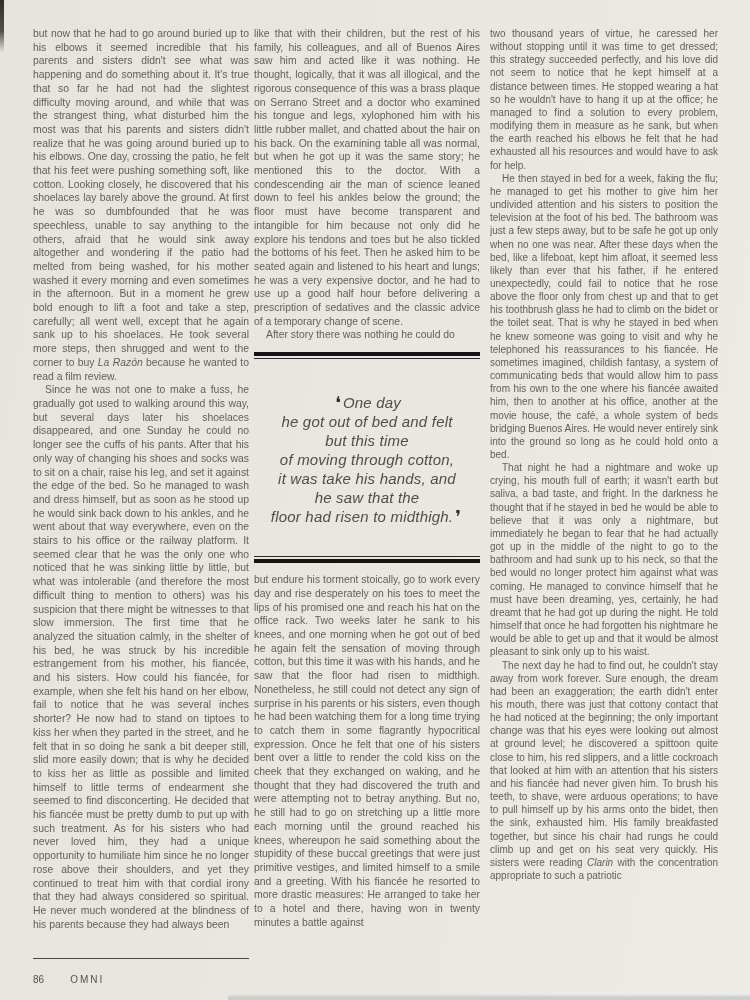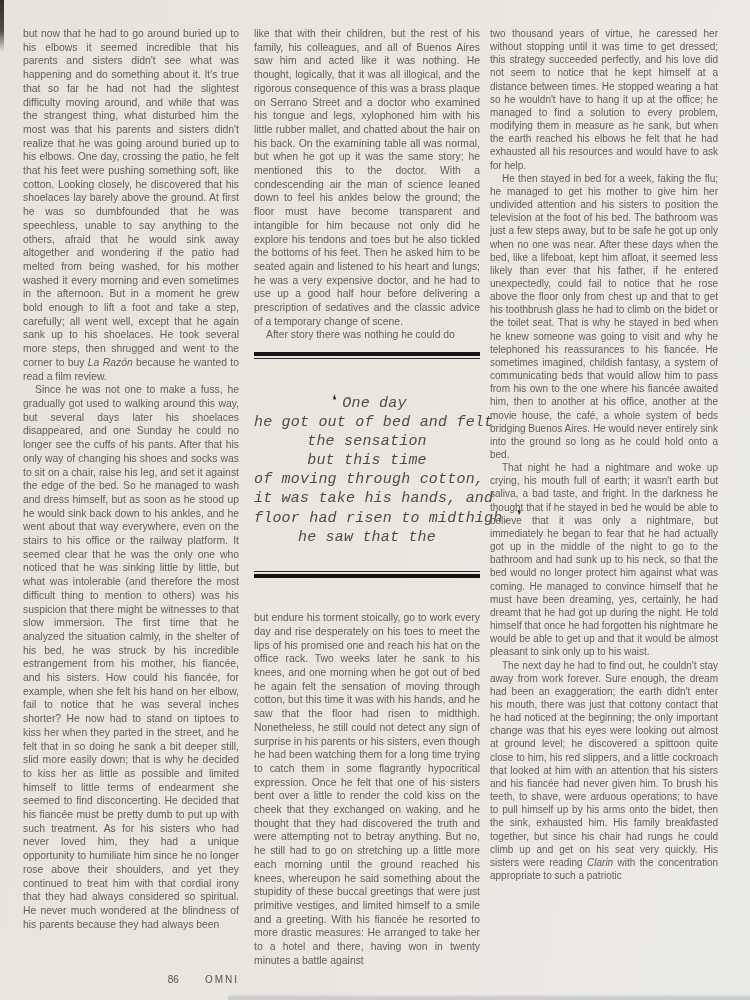--- a/index.html
+++ b/index.html
@@ -12,7 +12,7 @@
     color:#615e5a;
   }
   .col{position:absolute;top:27px;}
-  .col1{left:23px;width:216px;height:958px;display:flex;flex-direction:column;align-items:flex-end;}
+  .col1{left:33px;width:216px;height:958px;display:flex;flex-direction:column;}
   .col2{left:254px;width:226px;}
   .col3{left:490px;width:228px;height:965px;overflow:hidden;}
   .para{

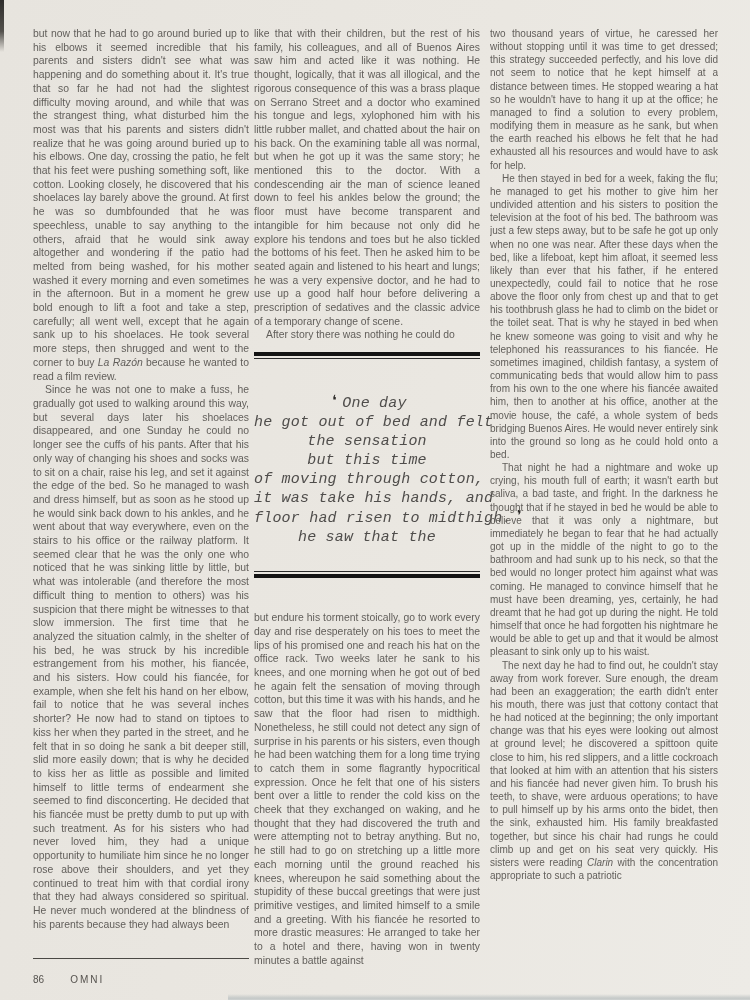--- a/index.html
+++ b/index.html
@@ -31,13 +31,12 @@
   .rule-thick-thin .thin, .rule-thin-thick .thin{height:1px;background:#2a2a2a;}
   .rule-thick-thin .gap, .rule-thin-thick .gap{height:2px;}
   .pullquote{
-    margin:34px 0 24px 0;
+    margin:34px 0 30px 0;
     text-align:center;
     font-style:italic;
     font-size:15px;line-height:19px;
     color:#4f4d4b;
     letter-spacing:.2px;
-    font-family:Liberation Mono, monospace;
   }
   .pq-line{white-space:nowrap;}
   .qmark{

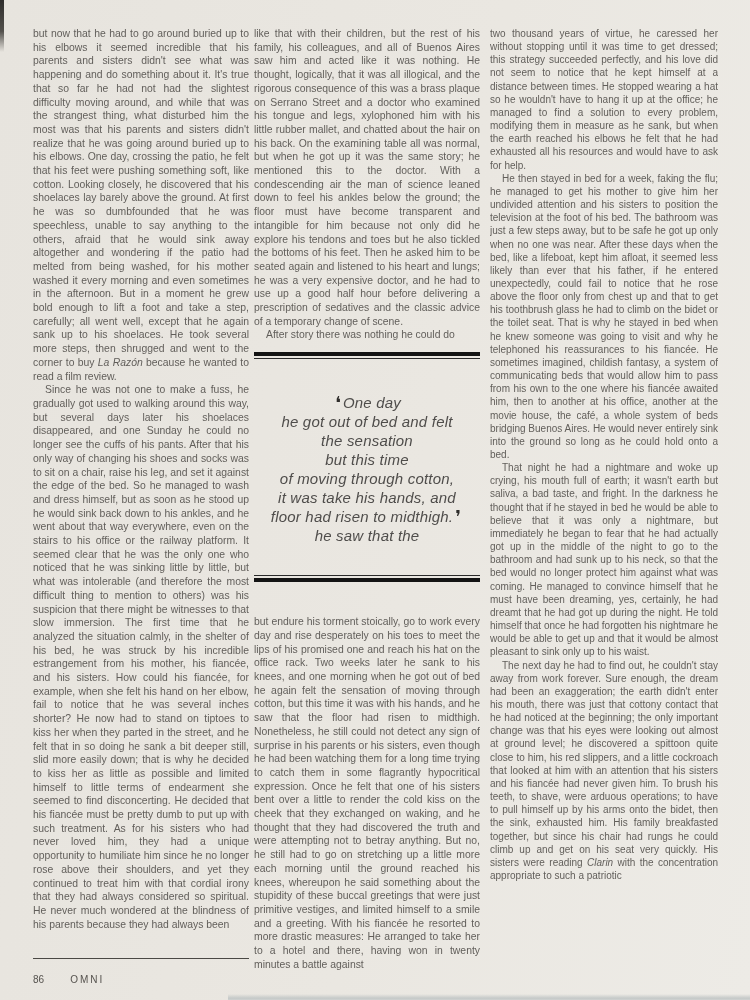--- a/index.html
+++ b/index.html
@@ -107,7 +107,6 @@
     <div class="pullquote">
         <div class="pq-line"><span class="qmark">❛</span>One day</div>
         <div class="pq-line">he got out of bed and felt</div>
-        <div class="pq-line">the sensation</div>
         <div class="pq-line">but this time</div>
         <div class="pq-line">of moving through cotton,</div>
         <div class="pq-line">it was take his hands, and</div>

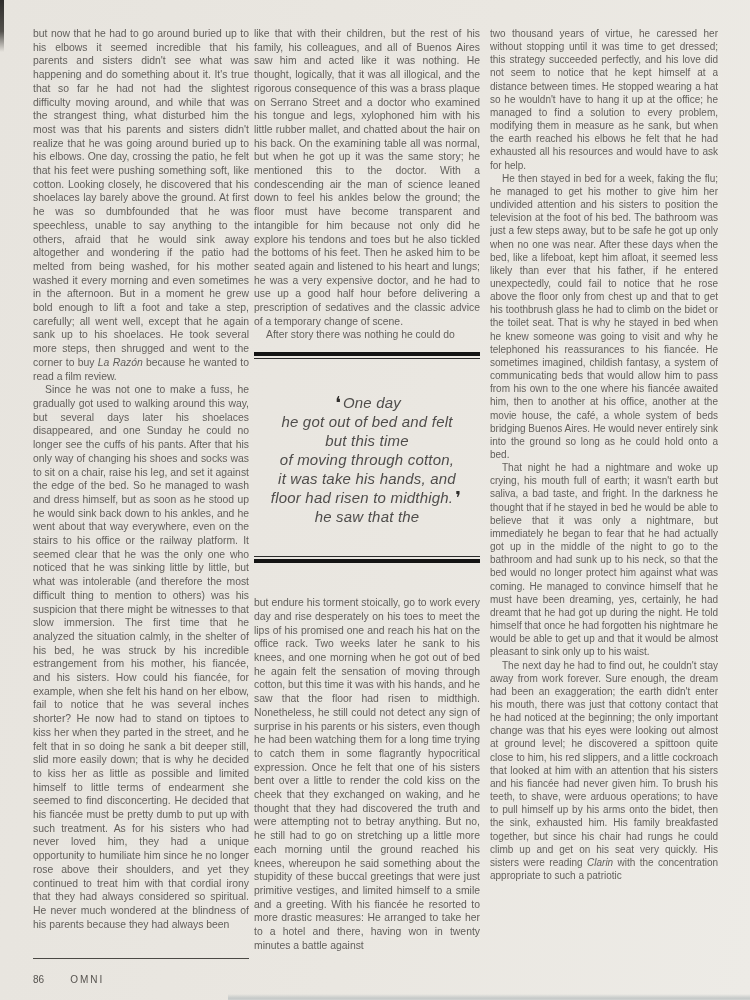--- a/index.html
+++ b/index.html
@@ -110,8 +110,8 @@
         <div class="pq-line">but this time</div>
         <div class="pq-line">of moving through cotton,</div>
         <div class="pq-line">it was take his hands, and</div>
+        <div class="pq-line">he saw that the</div>
         <div class="pq-line">floor had risen to midthigh.<span class="qmark">❜</span></div>
-        <div class="pq-line">he saw that the</div>
       </div>
 
     <div class="rule-thin-thick">

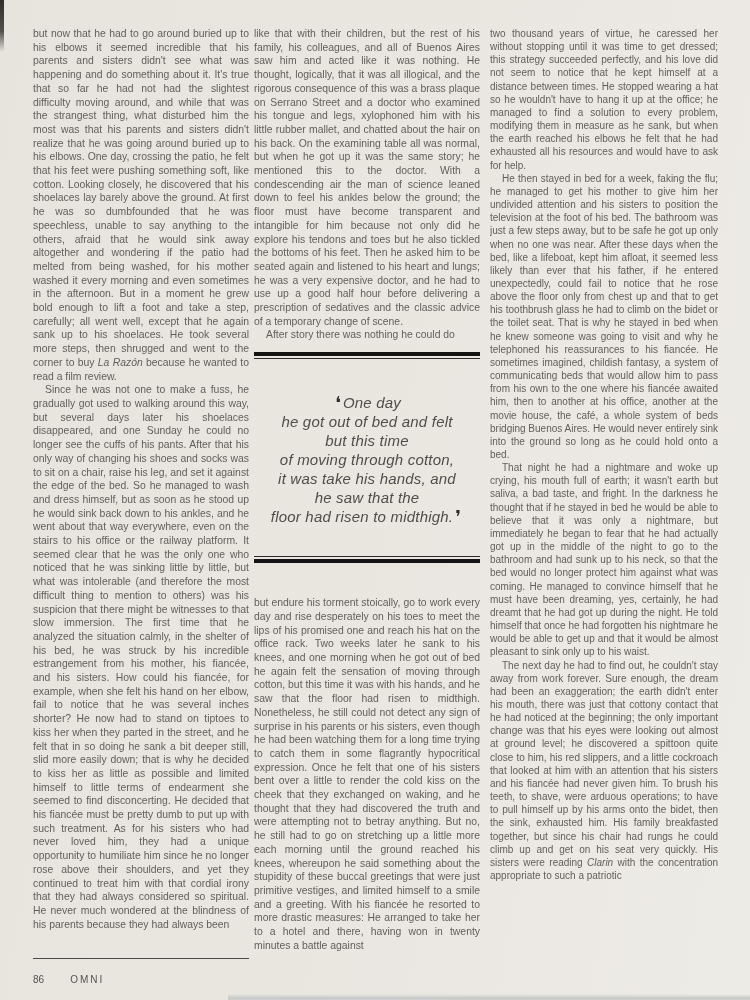--- a/index.html
+++ b/index.html
@@ -46,7 +46,7 @@
     padding:0 2px;
     position:relative;top:1px;
   }
-  .after-quote{margin-top:33px;}
+  .after-quote{margin-top:10px;}
   
   .credit-rule{height:1px;background:#4a4844;margin-bottom:8px;}
   .credit{

